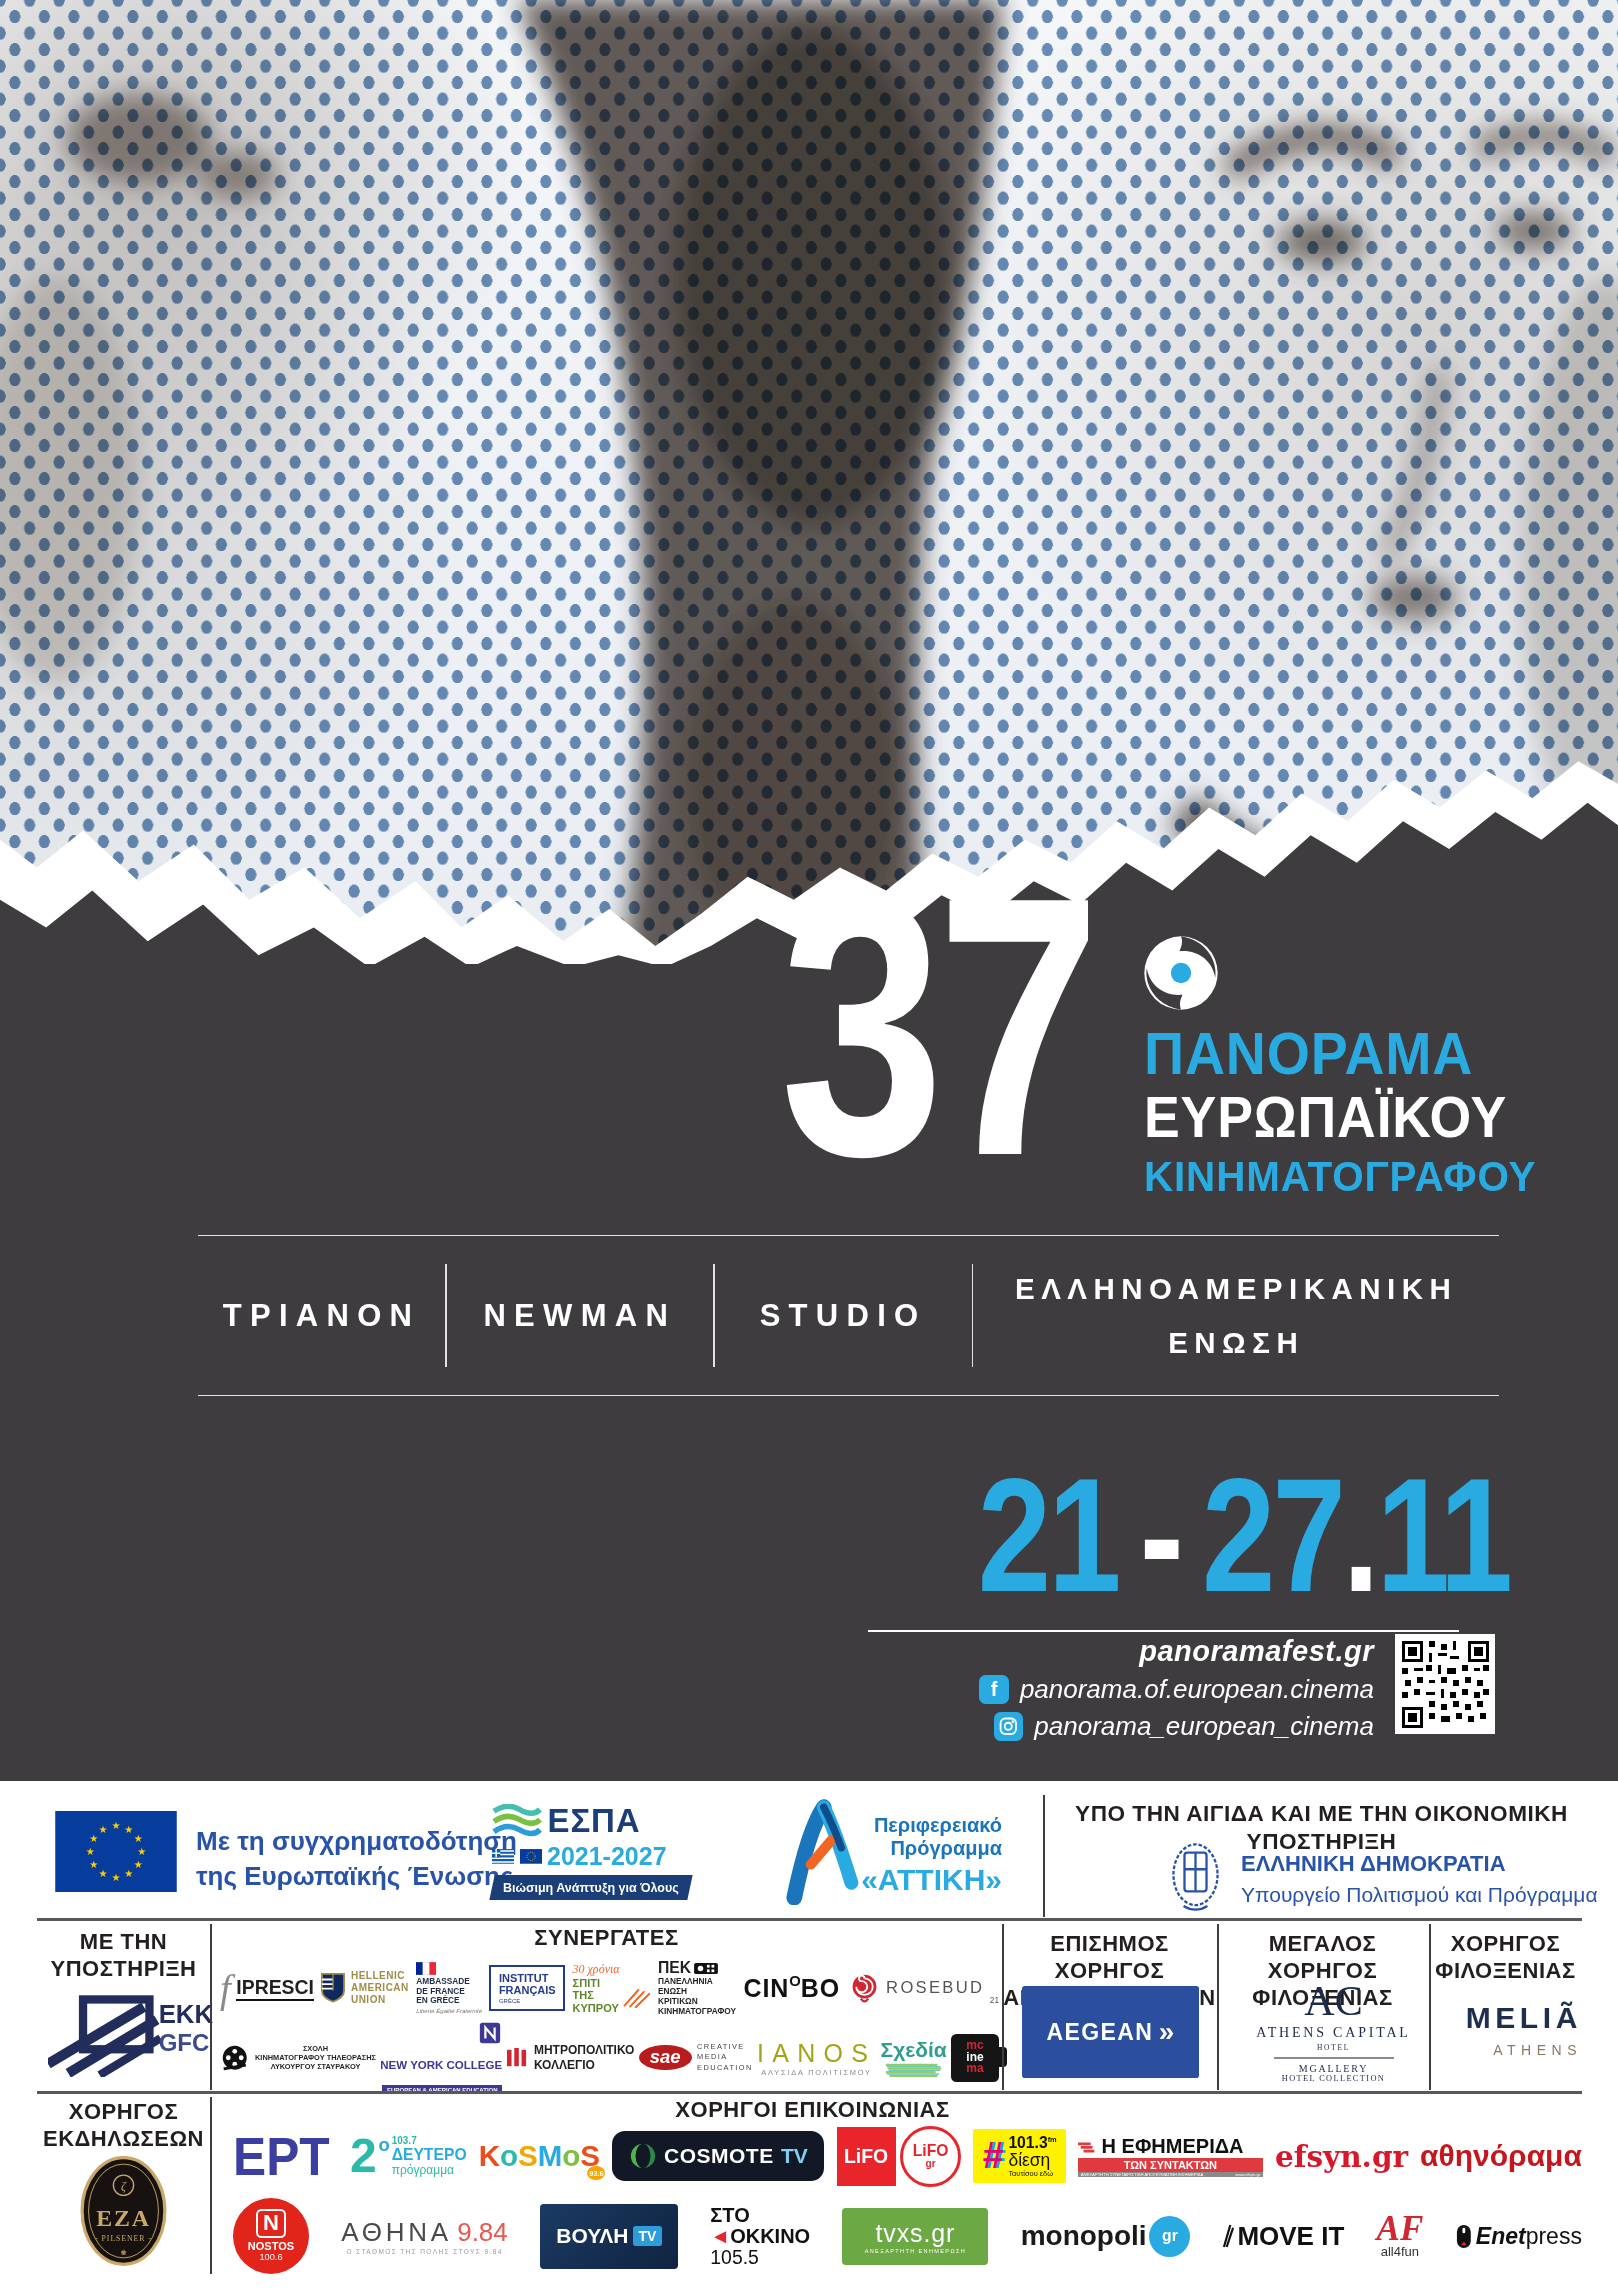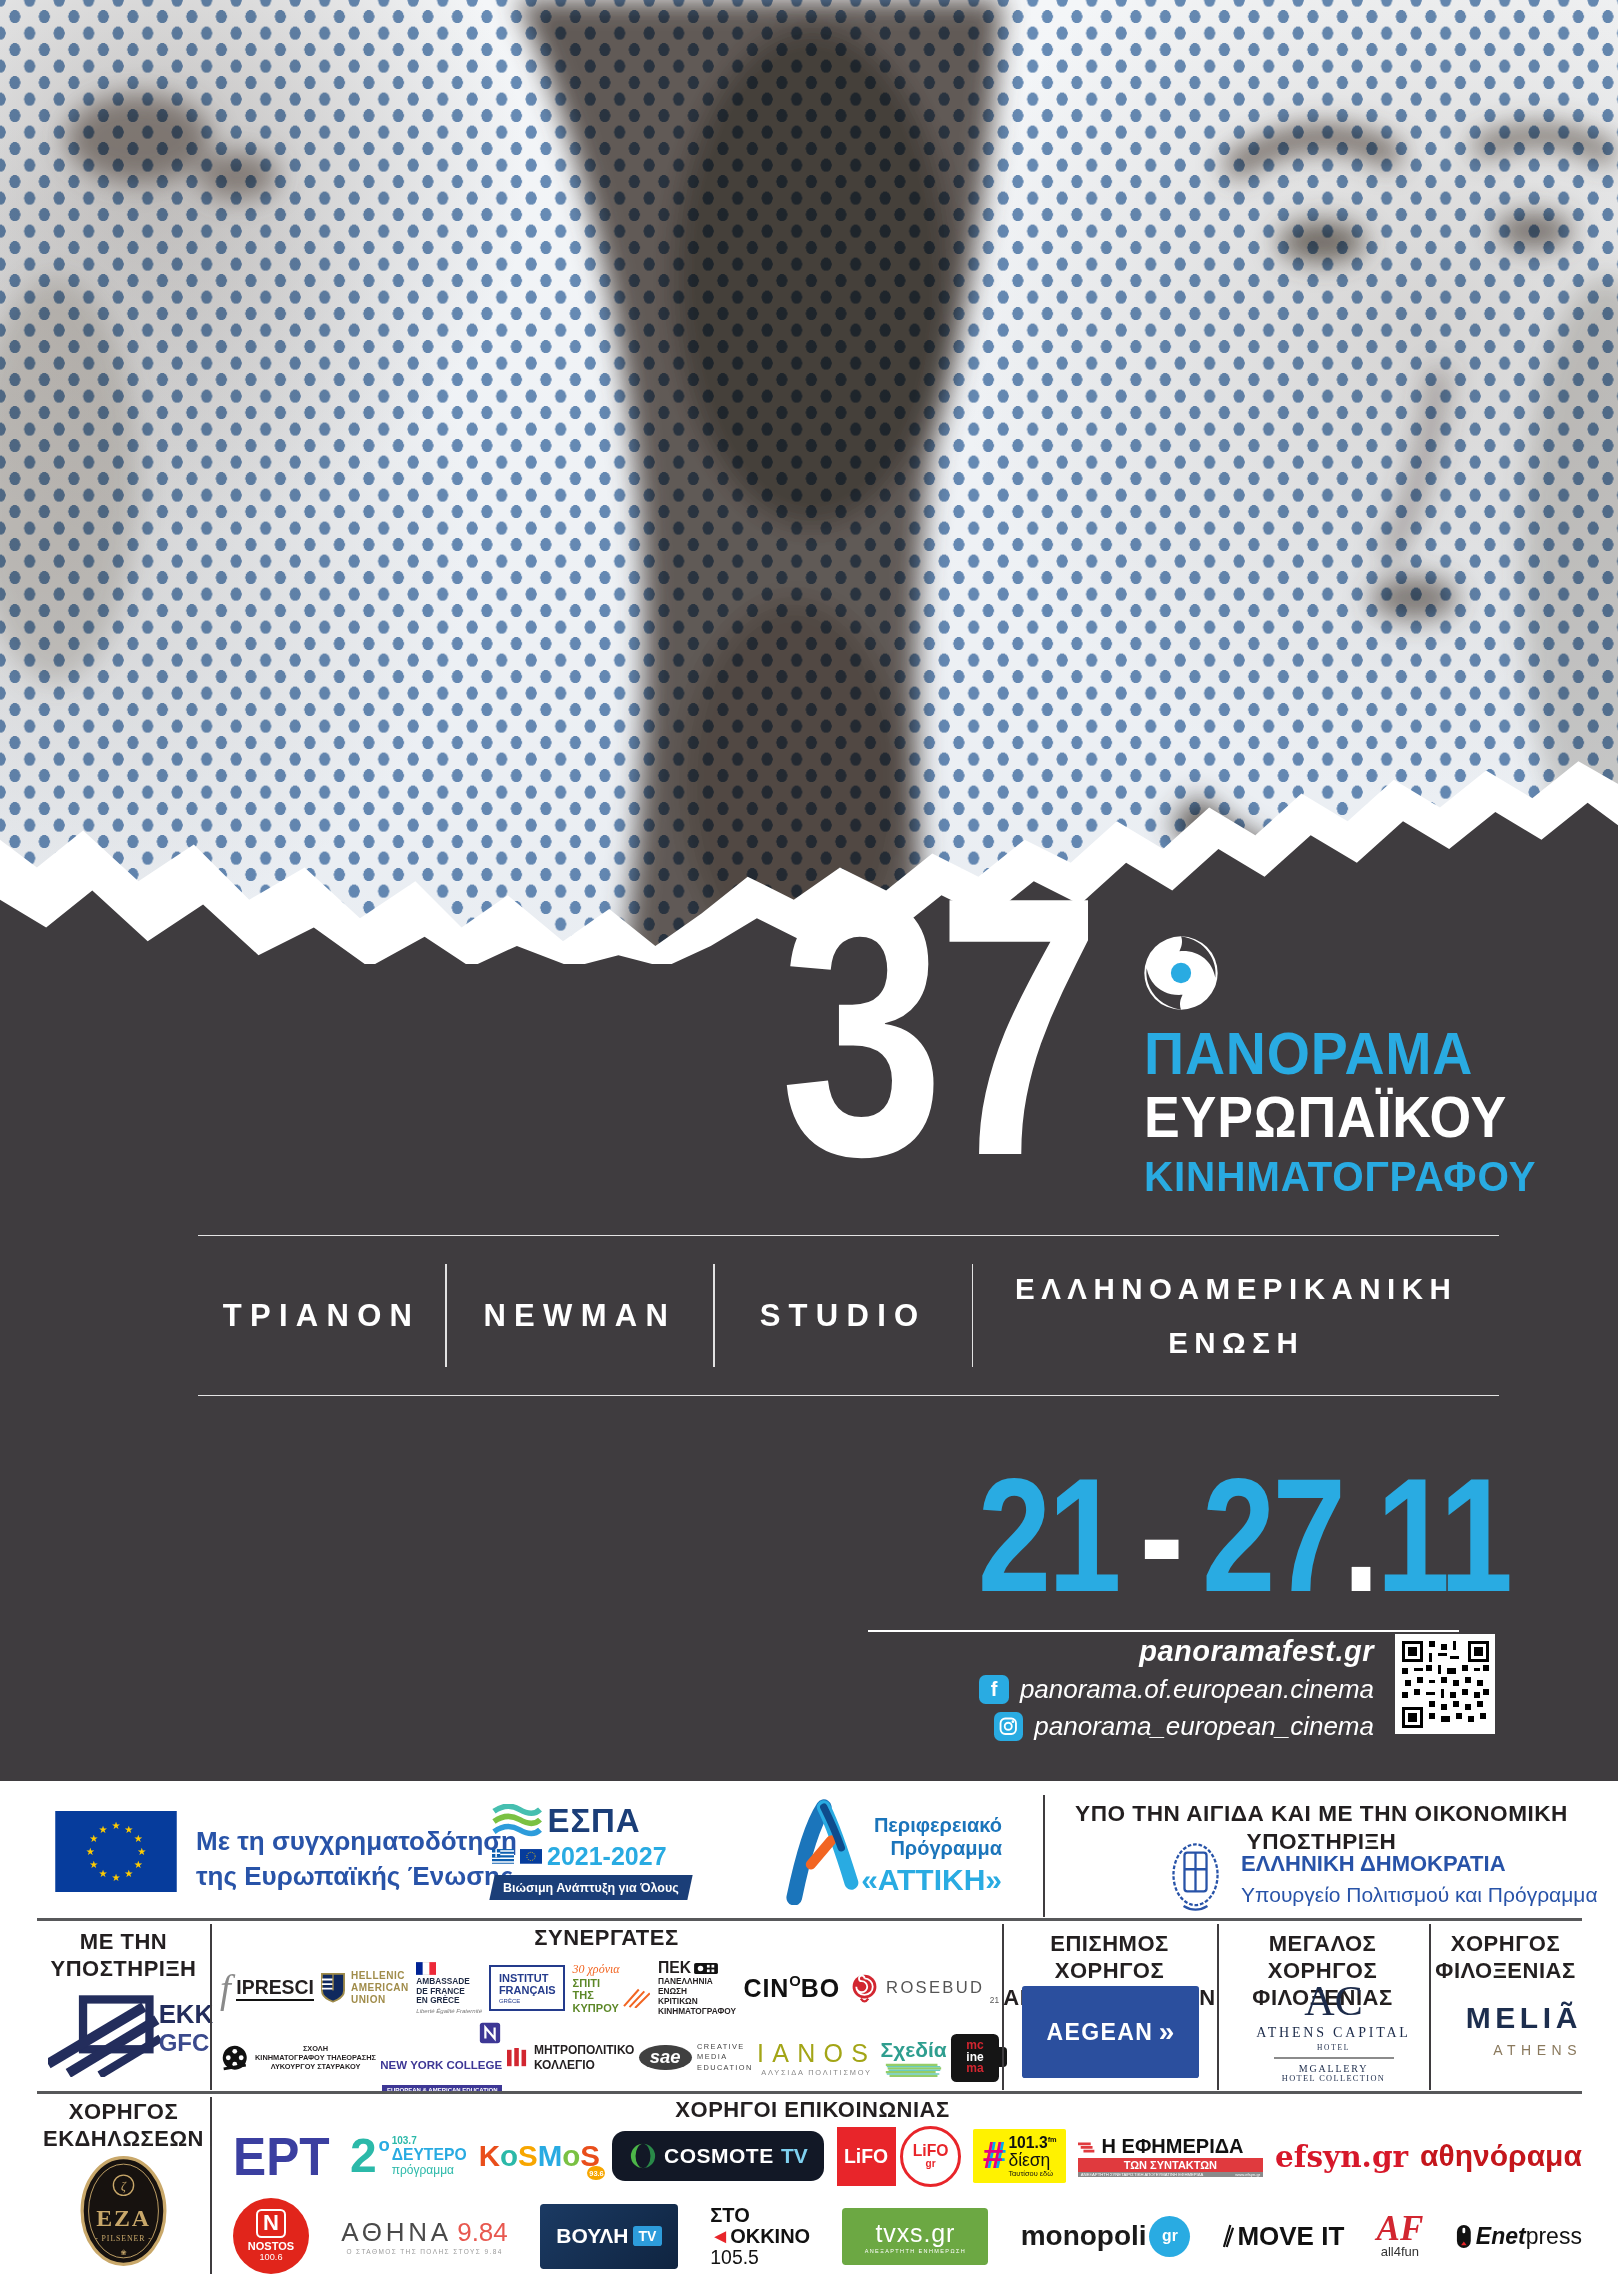--- a/index.html
+++ b/index.html
@@ -372,7 +372,7 @@
     </div>
   </div>
   <div class="plogo">
-    <span style="background:#404040;color:#fff;font-style:italic;font-weight:800;font-size:18.5px;
+    <span style="background:#b91c1c;color:#fff;font-style:italic;font-weight:800;font-size:18.5px;
           padding:1.8px 11px;border-radius:50%">sae</span>
     <div class="col" style="font-size:7.4px;letter-spacing:1.4px;color:#444;line-height:1.4">
       <span>CREATIVE</span>

